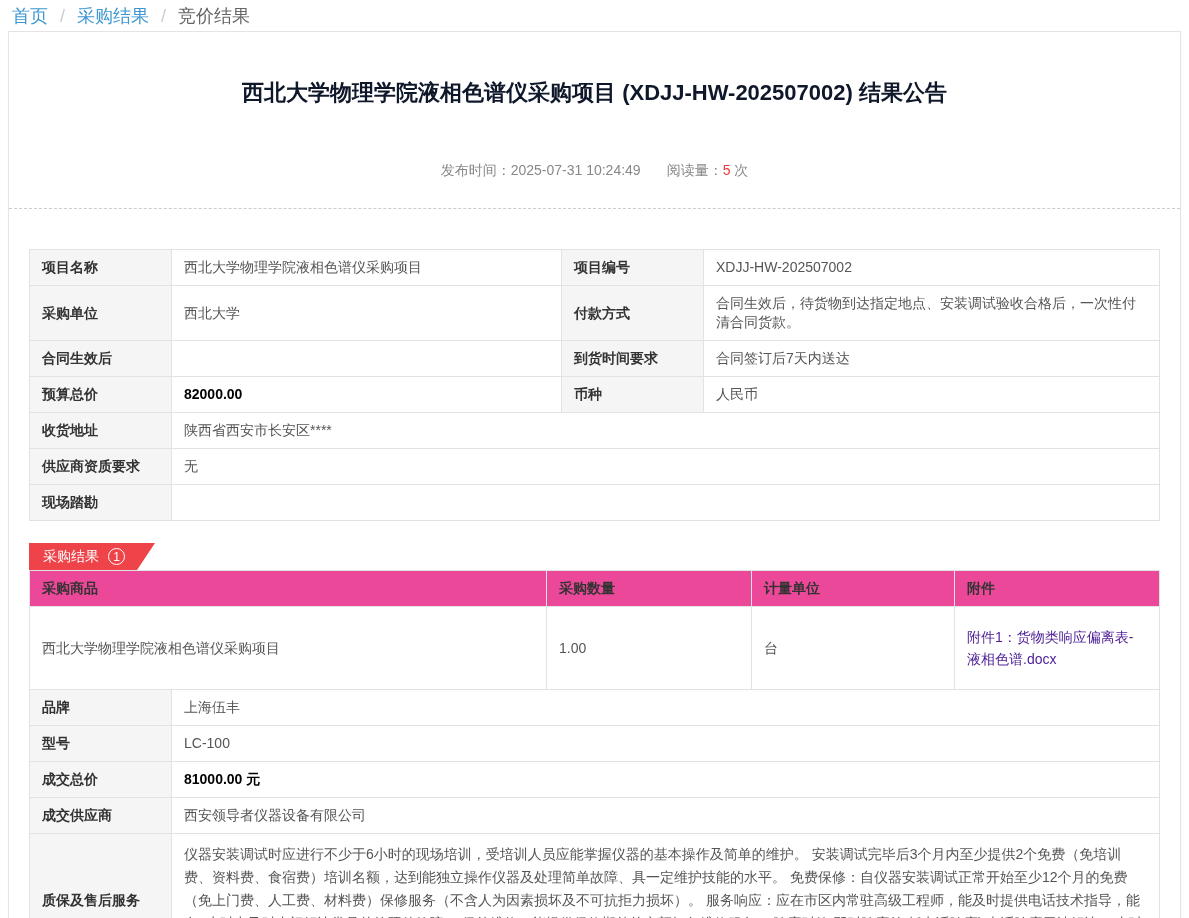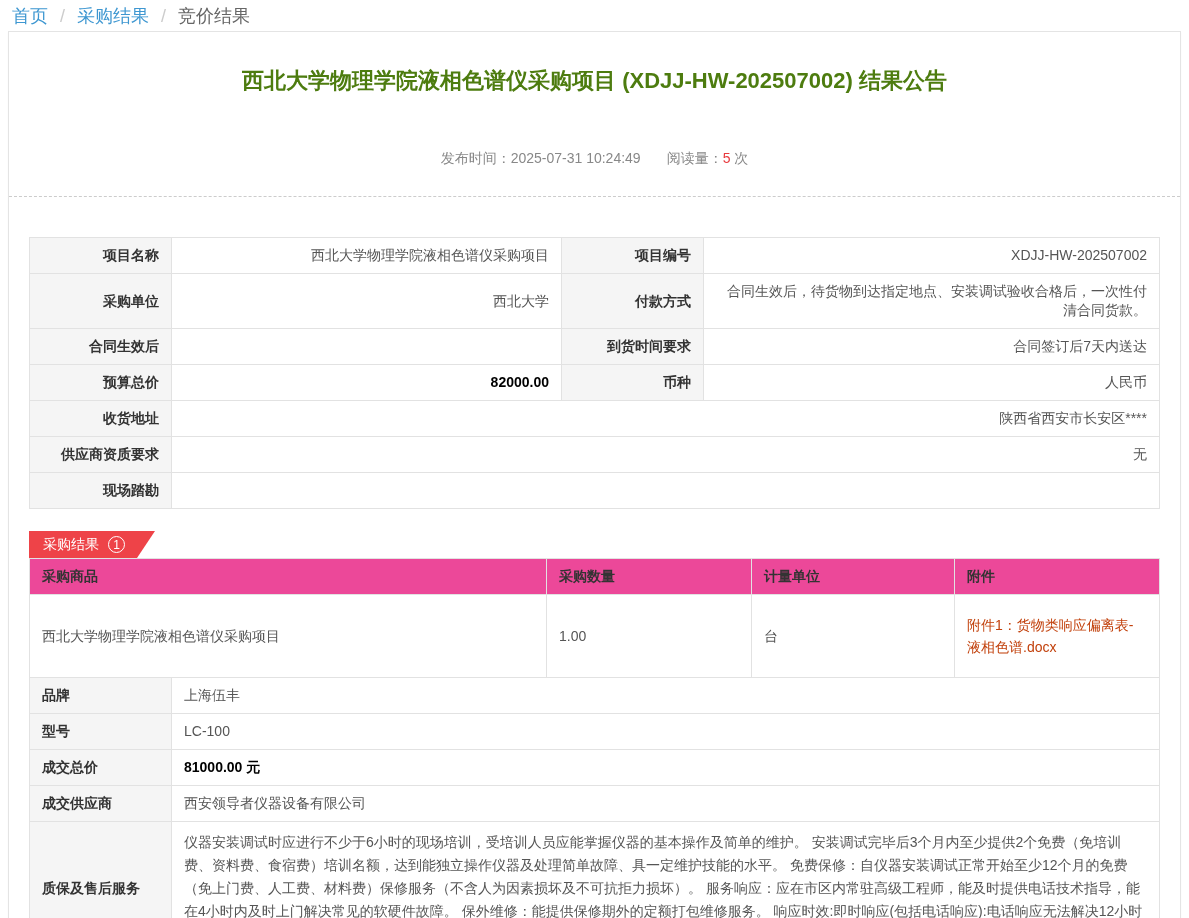--- a/index.html
+++ b/index.html
@@ -32,12 +32,12 @@
     box-shadow: 0 1px 2px rgba(0,0,0,0.03);
   }
   .title {
-    margin: 0;
+    margin: 12px;
     padding: 34px 60px 0 60px;
     text-align: center;
     font-size: 22px;
     font-weight: bold;
-    color: #4d7c0f;
+    color: #0f172a;
     line-height: 30px;
   }
   .meta {

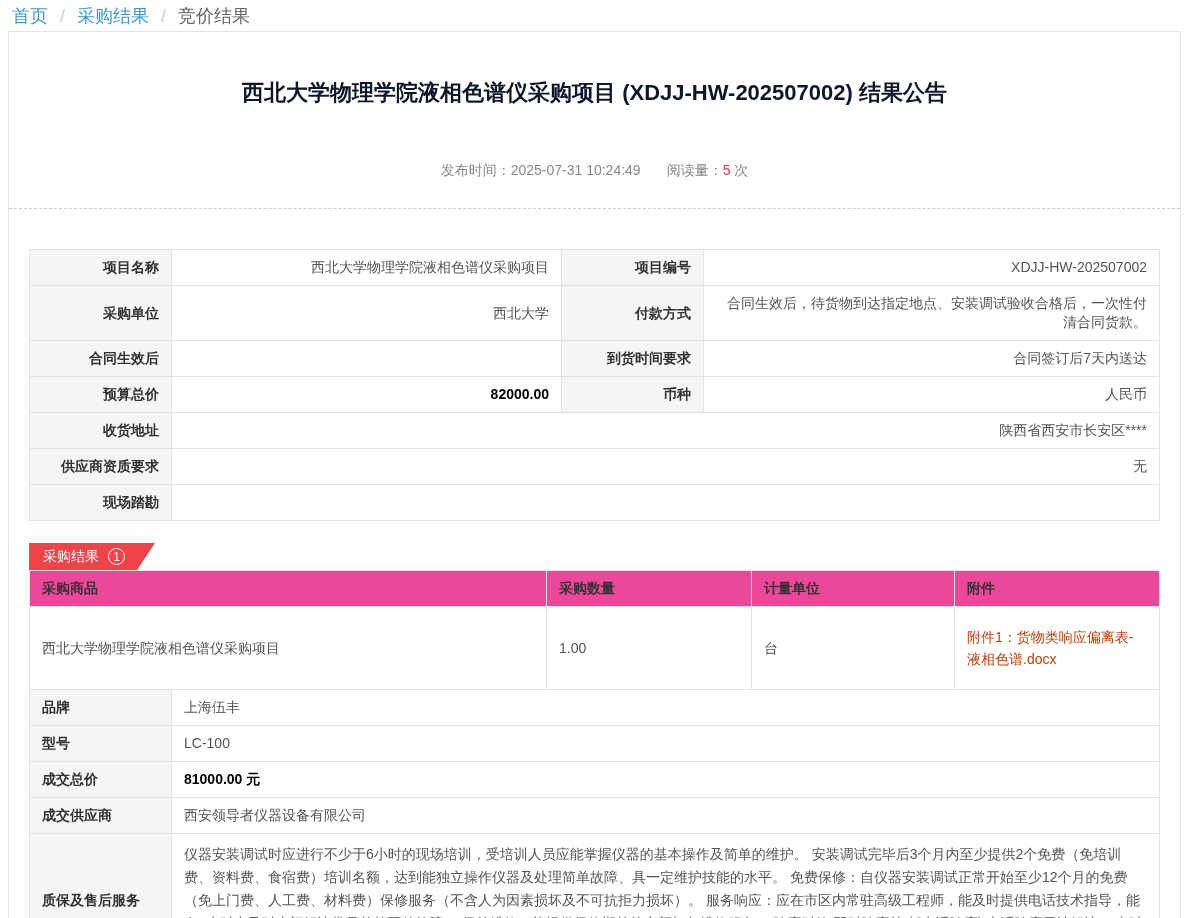--- a/index.html
+++ b/index.html
@@ -71,7 +71,7 @@
     font-weight: bold;
     color: #333;
   }
-  .info-table tr { height: 36px; text-align: right; }
+  .info-table tr { height: 36px; }
   .price { color: #000000; font-weight: bold; }
 
   

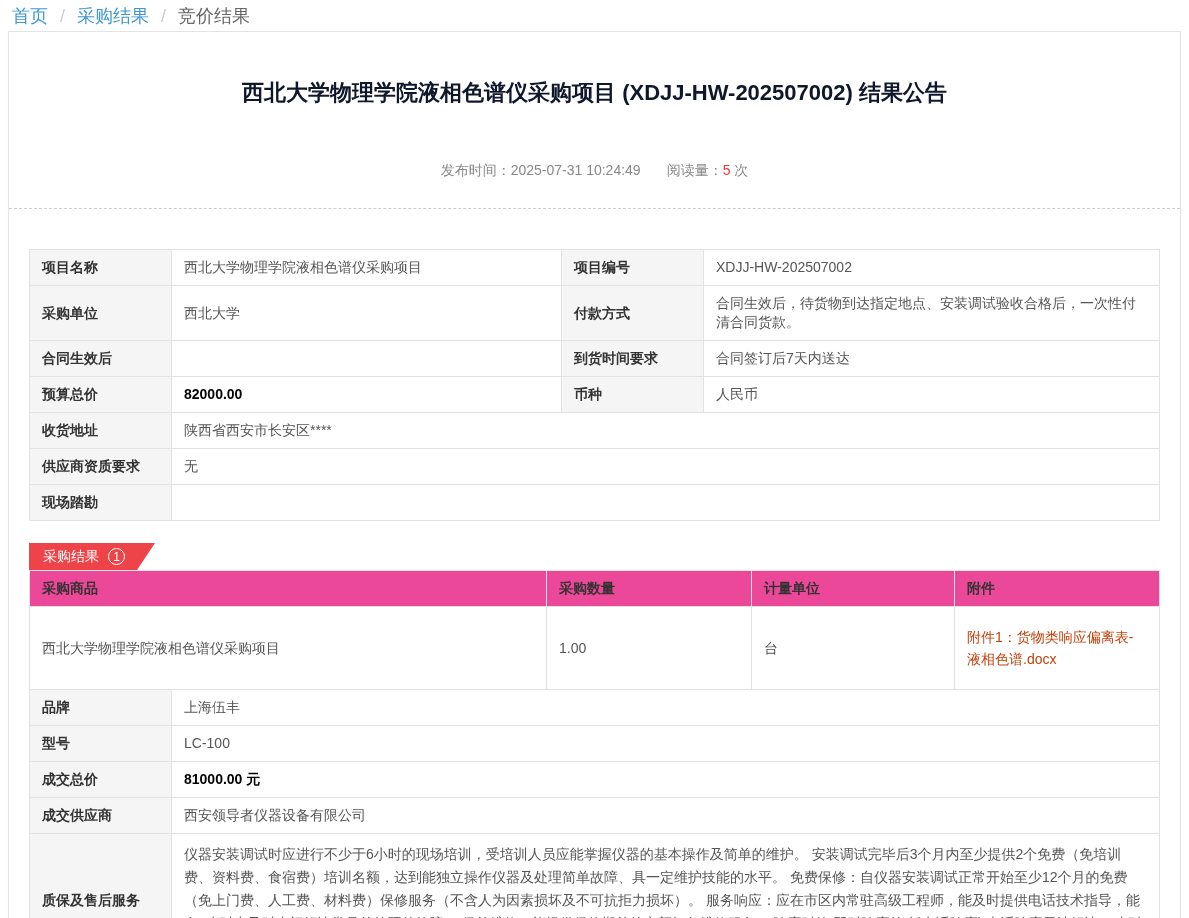--- a/index.html
+++ b/index.html
@@ -103,7 +103,7 @@
   .detail-table { margin-top: -1px; }
   .detail-table tr { height: 35px; }
   .detail-table td.service-text { line-height: 23px; padding-top: 9px; padding-bottom: 9px; color: #555; }
-  .link { color: #c2410c; text-decoration: none; cursor: pointer; line-height: 22px; }
+  .link { color: #4c1d95; text-decoration: none; cursor: pointer; line-height: 22px; }
 </style>
 </head>
 <body>

